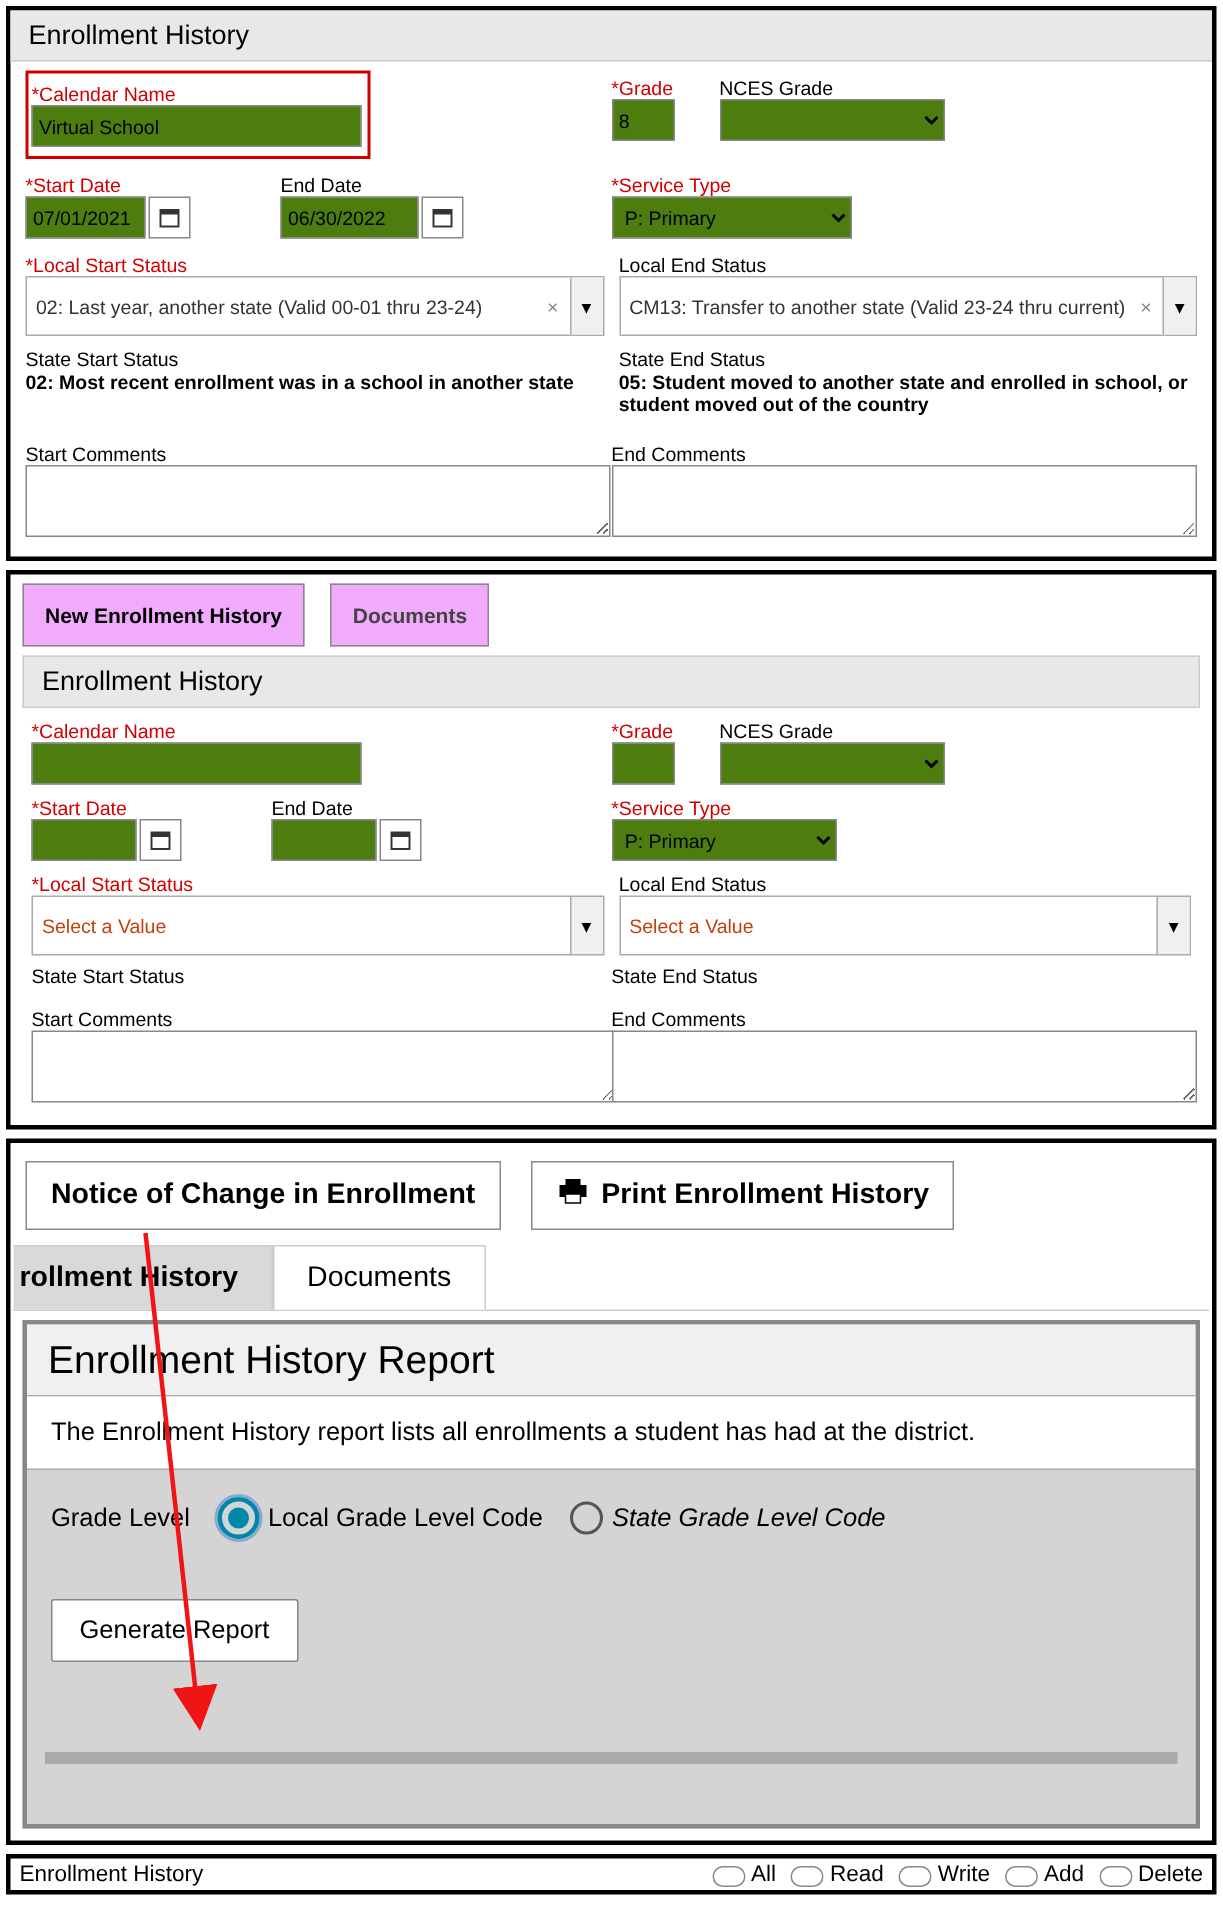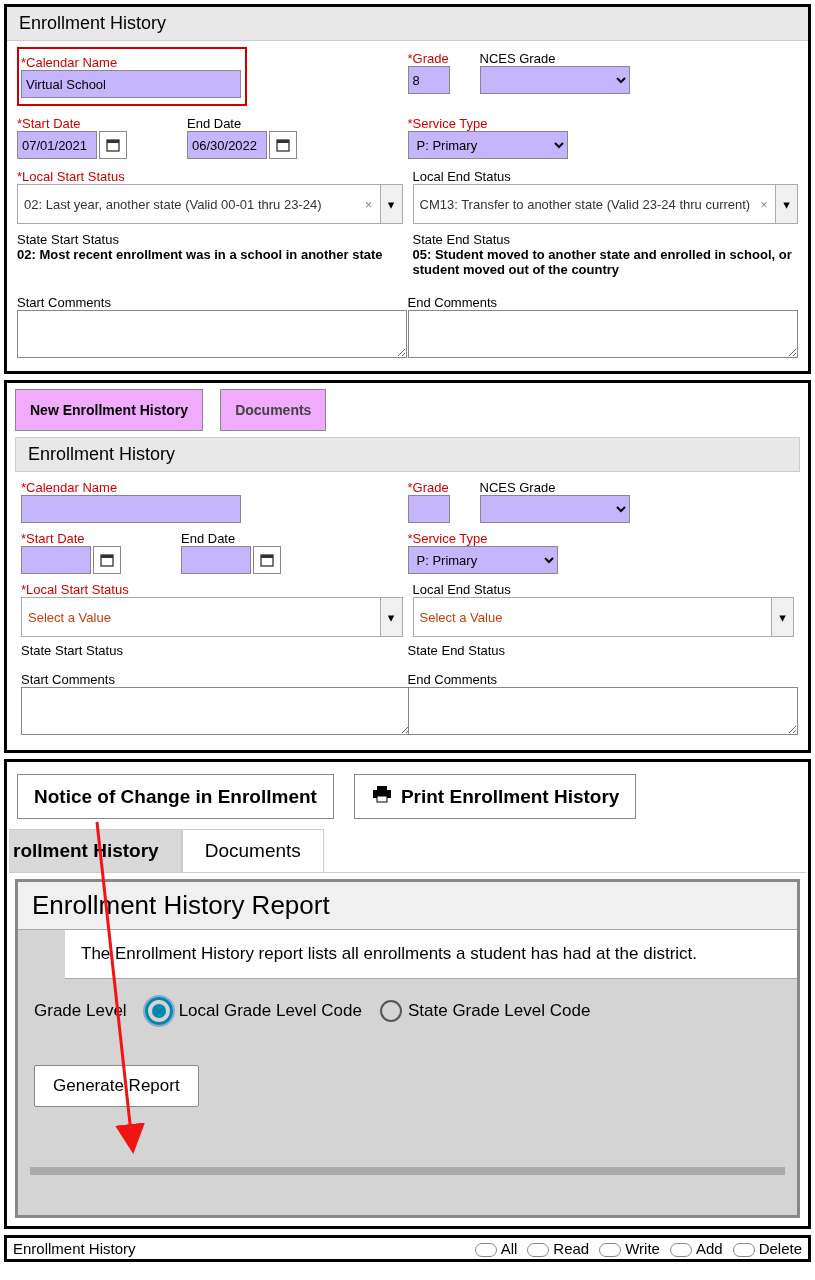--- a/index.html
+++ b/index.html
@@ -29,7 +29,7 @@
   .req { color: #d00000; }
   input[type="text"], select, .select-box {
     border: 1px solid #888;
-    background: #c4b5fd;
+    background: #4d7c0f;
     height: 28px;
     font-size: 13px;
     padding: 2px 4px;

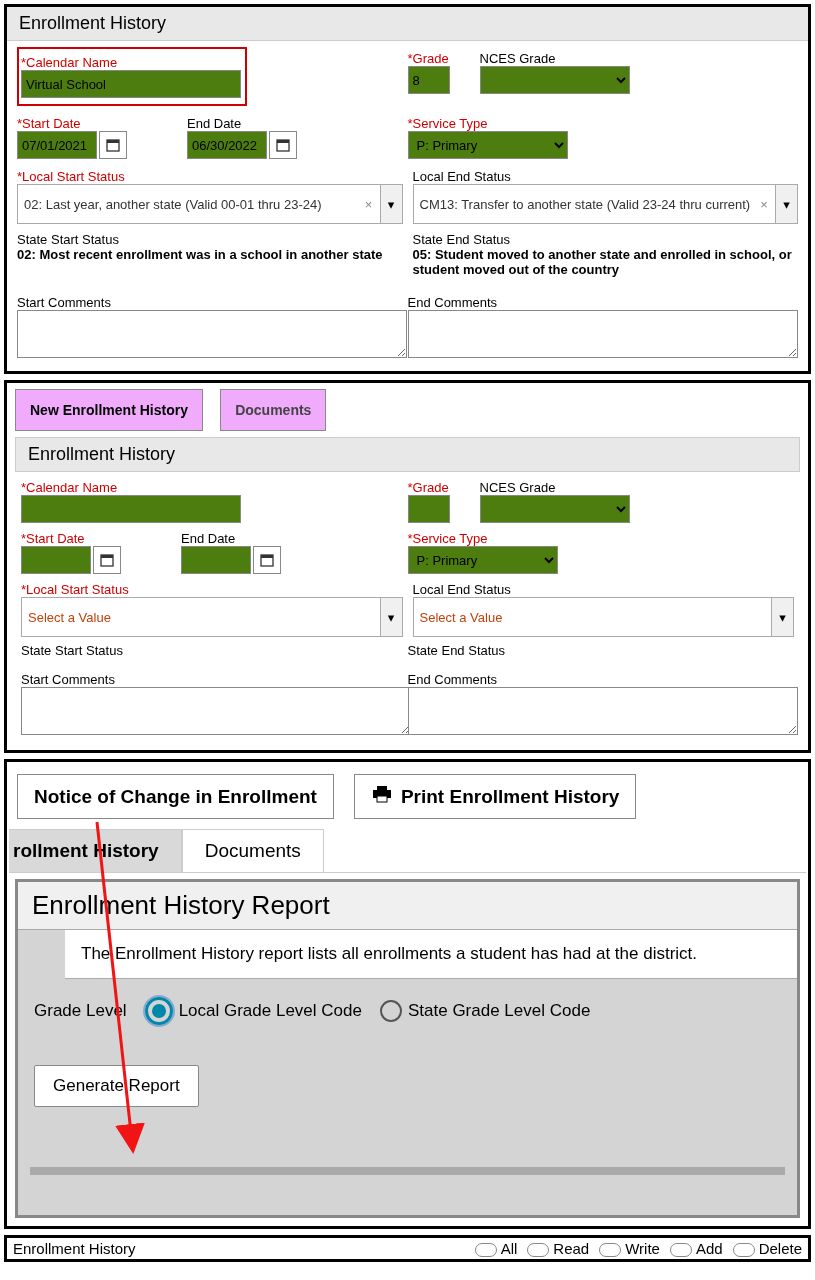--- a/index.html
+++ b/index.html
@@ -161,7 +161,7 @@
         <div>
           <div class="label">End Date</div>
           <div class="date-wrap">
-            <input type="text" style="width: 80px;" value="06/30/2022">
+            <input type="text" style="width: 92px;" value="06/30/2022">
             <div class="cal-btn">
                 <svg width="14" height="14" viewBox="0 0 14 14">
                   <rect x="1" y="2" width="12" height="11" fill="none" stroke="#333" stroke-width="1.3"></rect>

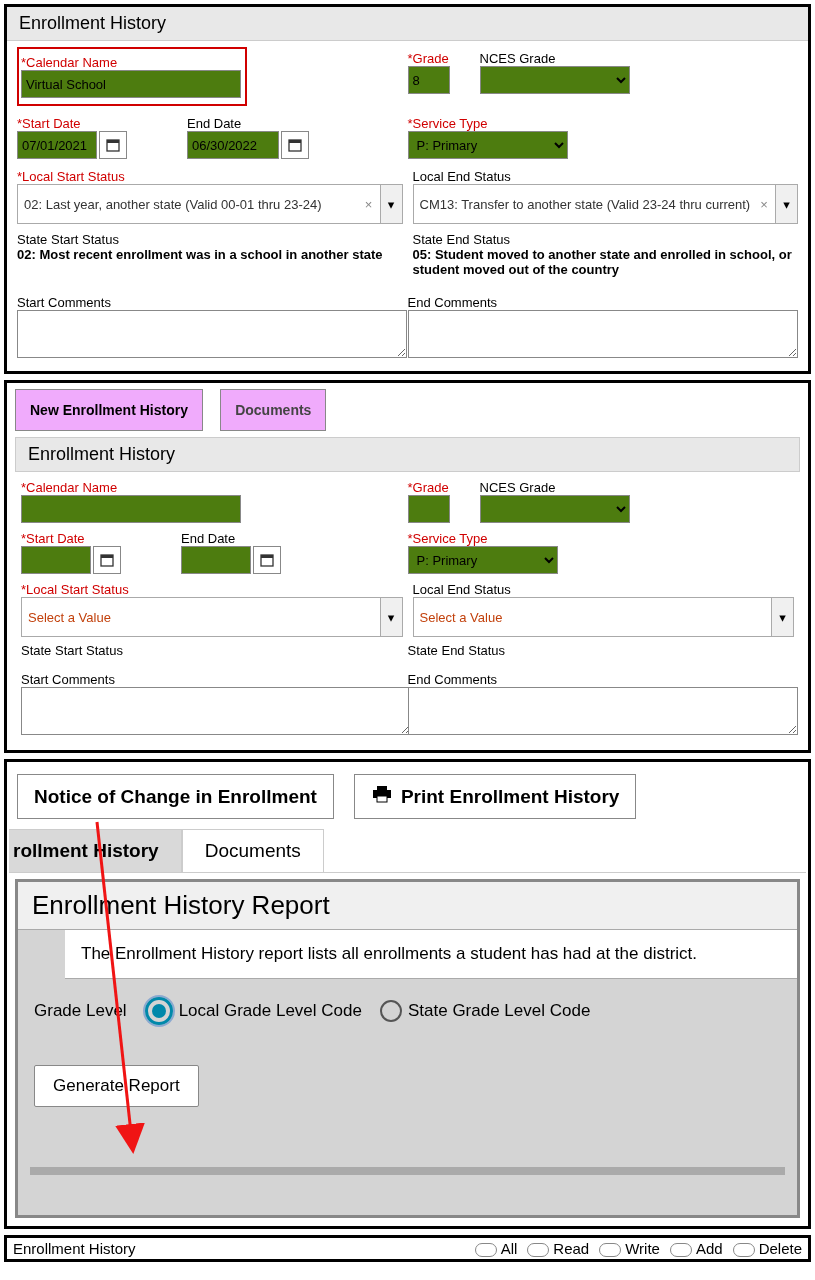--- a/index.html
+++ b/index.html
@@ -89,7 +89,7 @@
   .tabrow .tab.active { background:#d9d9d9; font-weight:bold; }
   .report-outer { border:3px solid #888; margin:6px 8px 8px 8px; padding:0; background:#d4d4d4; }
   .report-head { background:#f0f0f0; padding:8px 14px; font-size:26px; border-bottom:1px solid #aaa; }
-  .report-desc { background:#fff; padding:14px 16px; font-size:17px; border-bottom:1px solid #aaa;margin-left:47px; }
+  .report-desc { background:#fff; padding:14px 16px; font-size:17px; border-bottom:1px solid #aaa; }
   .report-body { padding:18px 16px 40px 16px; background:#d4d4d4; }
   .radio-outer {
     width:28px; height:28px; border-radius:50%;

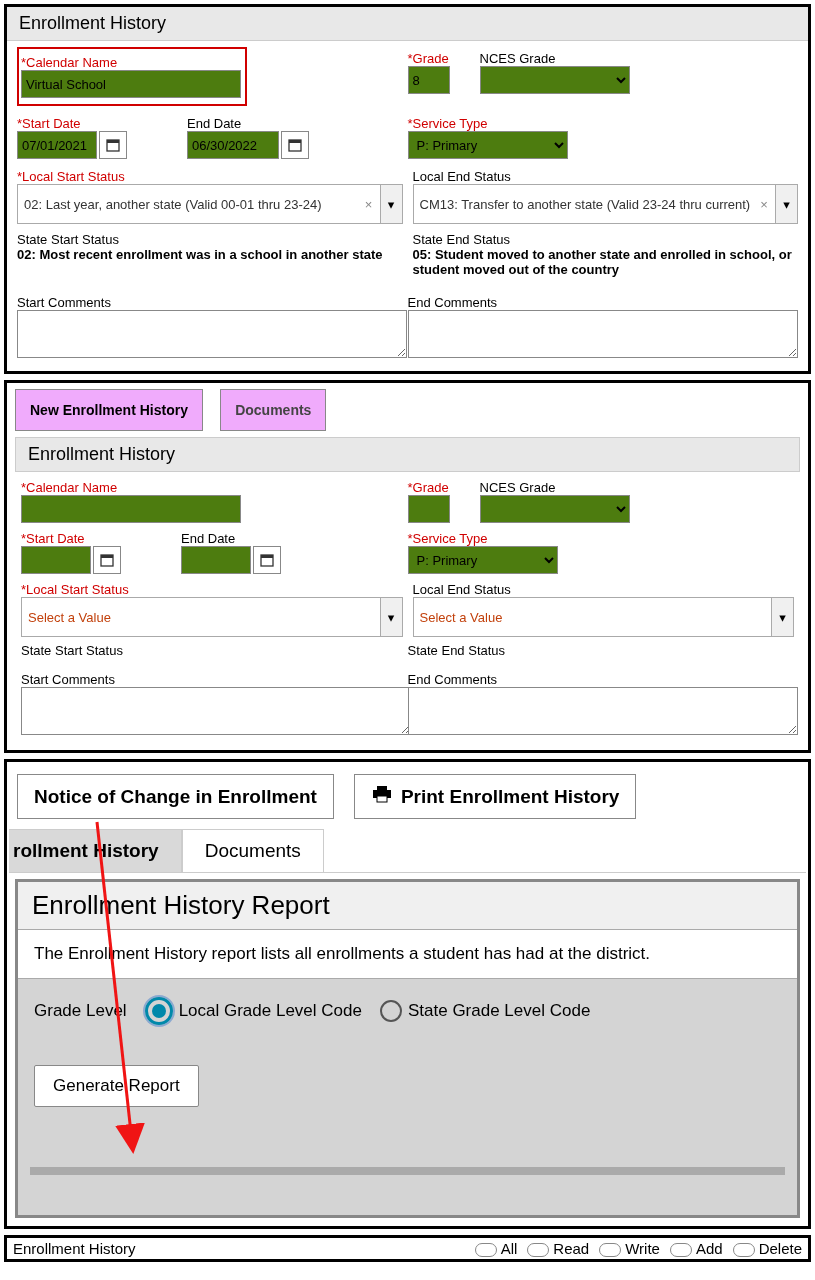--- a/index.html
+++ b/index.html
@@ -351,7 +351,7 @@
             </span>
           <span>Local Grade Level Code</span>
         </span>
-        <span style="display:flex; align-items:center; gap:6px;">
+        <span style="display:flex; align-items:center; gap:6px;font-style:italic;">
           <span class="radio-outer plain"></span>
           <span>State Grade Level Code</span>
         </span>

